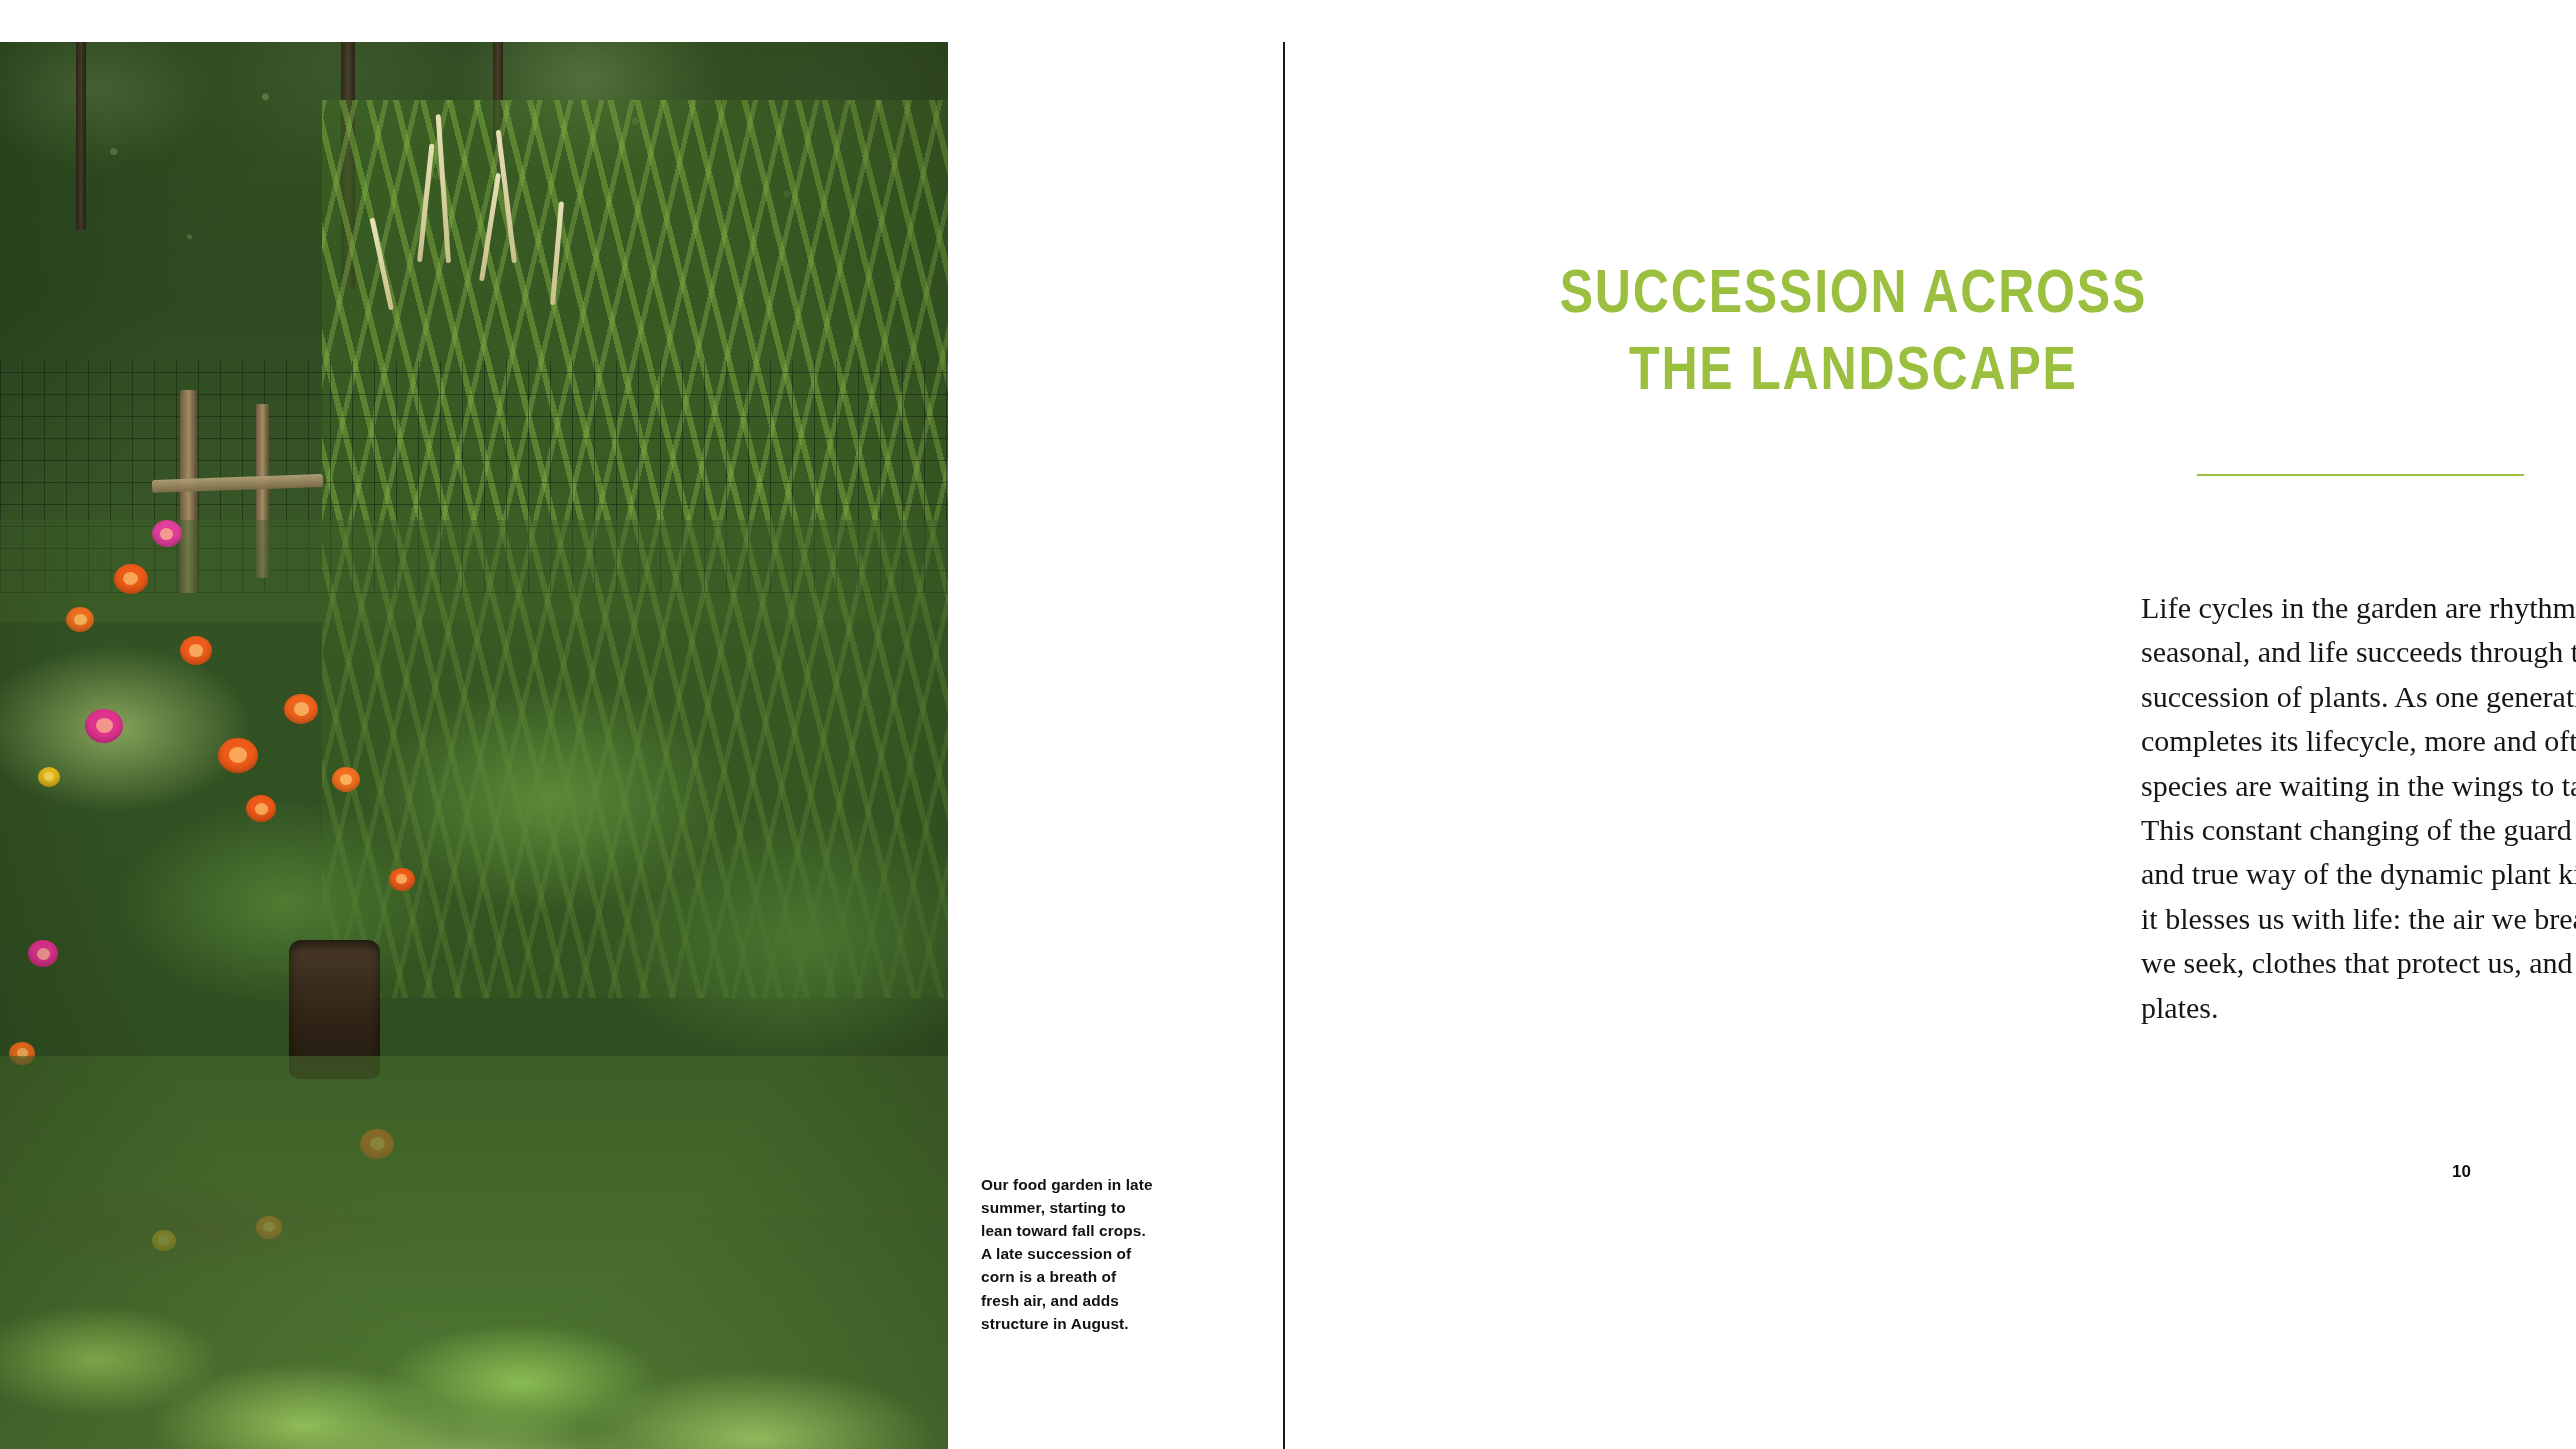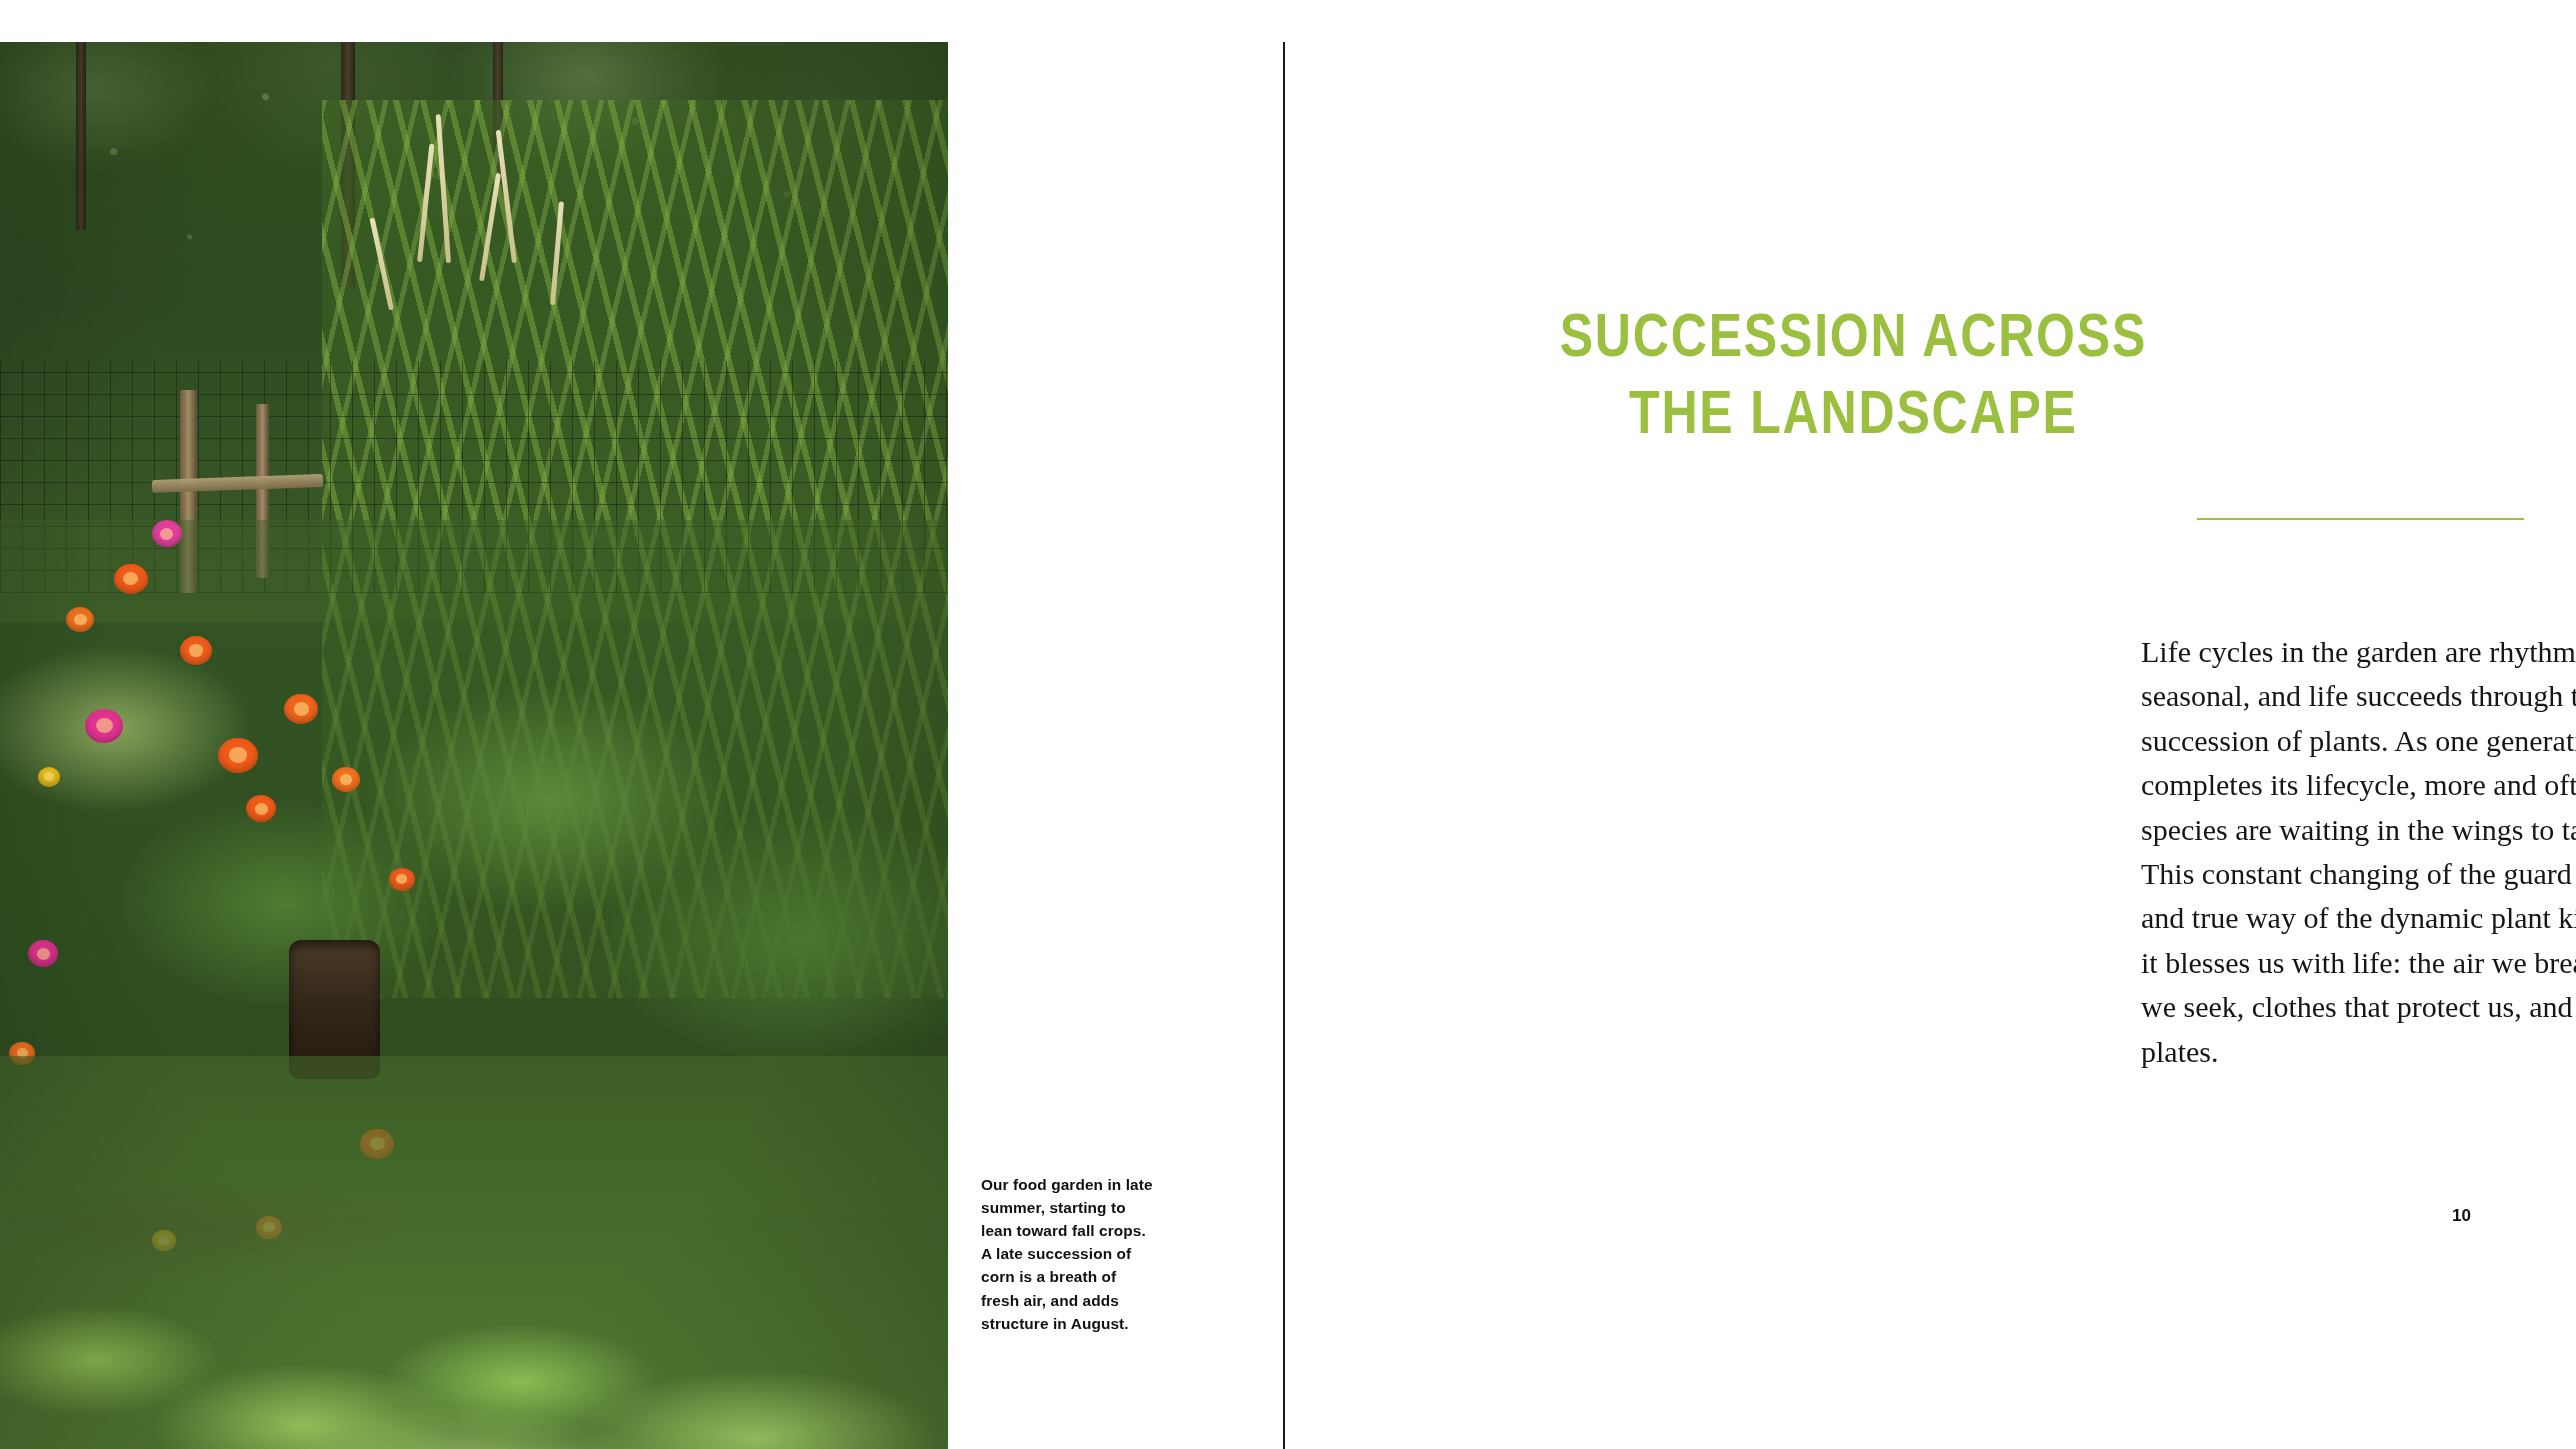--- a/index.html
+++ b/index.html
@@ -189,7 +189,6 @@
     height: 1259px;
     background: #ffffff;
     flex: 0 0 auto;
-    margin-top: 44px;
   }
 
   .chapter-title {

